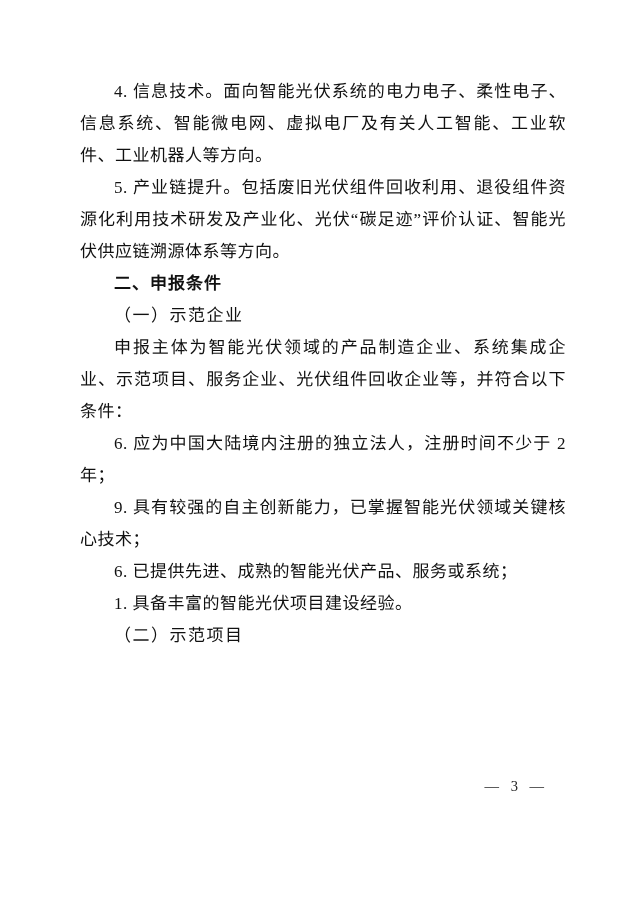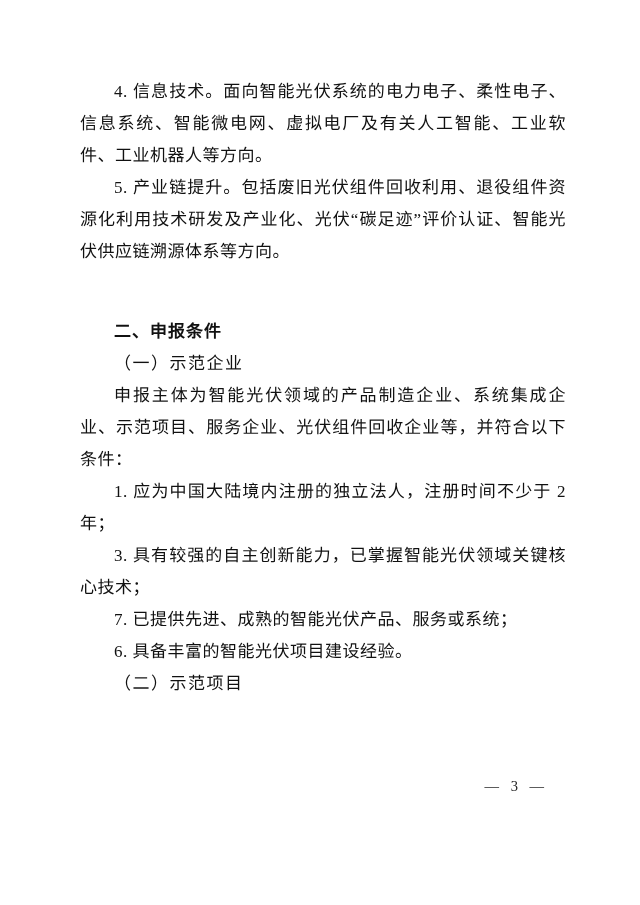--- a/index.html
+++ b/index.html
@@ -38,7 +38,6 @@
     font-weight: bold;
     letter-spacing: 1px;
     text-align: left;
-    margin-top: 48px;
   }
   .subsection-heading {
     letter-spacing: 1.5px;

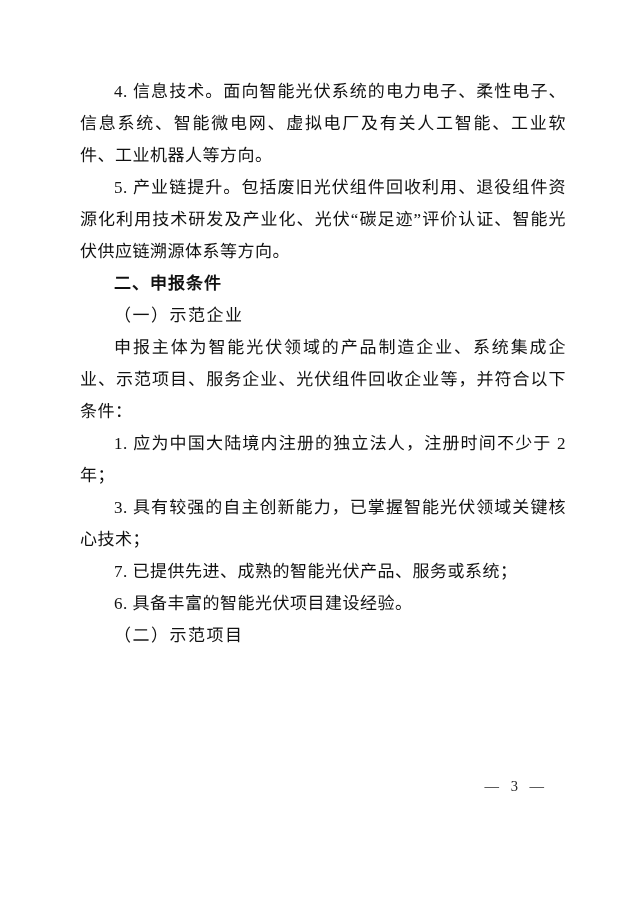--- a/index.html
+++ b/index.html
@@ -63,7 +63,7 @@
     <p class="doc-block section-heading">二、申报条件</p>
     <p class="doc-block subsection-heading">（一）示范企业</p>
     <p class="doc-block">申报主体为智能光伏领域的产品制造企业、系统集成企业、示范项目、服务企业、光伏组件回收企业等，并符合以下条件：</p>
-    <p class="doc-block">1. 应为中国大陆境内注册的独立法人，注册时间不少于 2 年；</p>
+    <p class="doc-block">6. 应为中国大陆境内注册的独立法人，注册时间不少于 2 年；</p>
     <p class="doc-block">3. 具有较强的自主创新能力，已掌握智能光伏领域关键核心技术；</p>
     <p class="doc-block">7. 已提供先进、成熟的智能光伏产品、服务或系统；</p>
     <p class="doc-block">6. 具备丰富的智能光伏项目建设经验。</p>

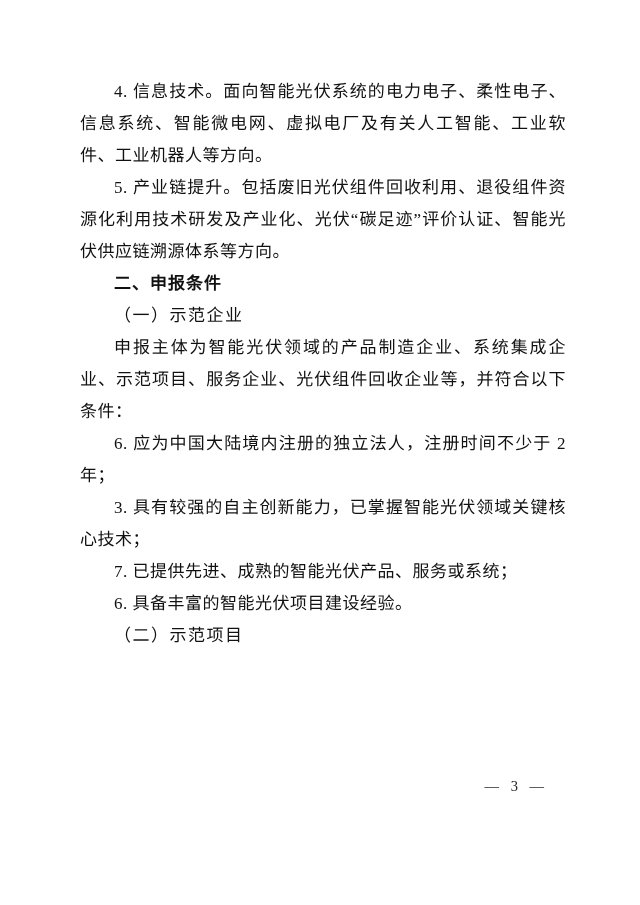--- a/index.html
+++ b/index.html
@@ -64,7 +64,7 @@
     <p class="doc-block subsection-heading">（一）示范企业</p>
     <p class="doc-block">申报主体为智能光伏领域的产品制造企业、系统集成企业、示范项目、服务企业、光伏组件回收企业等，并符合以下条件：</p>
     <p class="doc-block">6. 应为中国大陆境内注册的独立法人，注册时间不少于 2 年；</p>
-    <p class="doc-block">3. 具有较强的自主创新能力，已掌握智能光伏领域关键核心技术；</p>
+    <p class="doc-block">9. 具有较强的自主创新能力，已掌握智能光伏领域关键核心技术；</p>
     <p class="doc-block">7. 已提供先进、成熟的智能光伏产品、服务或系统；</p>
     <p class="doc-block">6. 具备丰富的智能光伏项目建设经验。</p>
     <p class="doc-block subsection-heading">（二）示范项目</p>

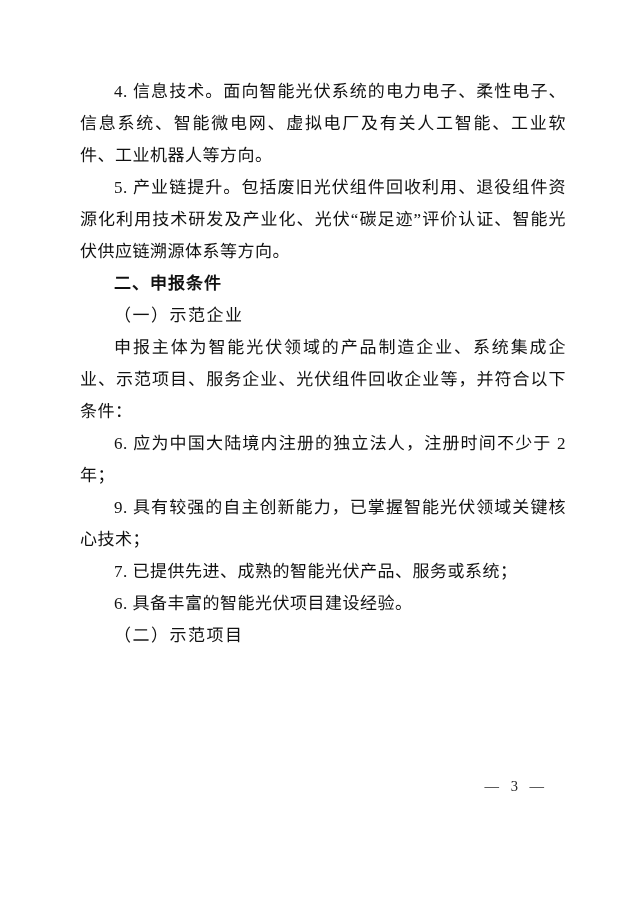--- a/index.html
+++ b/index.html
@@ -65,7 +65,7 @@
     <p class="doc-block">申报主体为智能光伏领域的产品制造企业、系统集成企业、示范项目、服务企业、光伏组件回收企业等，并符合以下条件：</p>
     <p class="doc-block">6. 应为中国大陆境内注册的独立法人，注册时间不少于 2 年；</p>
     <p class="doc-block">9. 具有较强的自主创新能力，已掌握智能光伏领域关键核心技术；</p>
-    <p class="doc-block">7. 已提供先进、成熟的智能光伏产品、服务或系统；</p>
+    <p class="doc-block">6. 已提供先进、成熟的智能光伏产品、服务或系统；</p>
     <p class="doc-block">6. 具备丰富的智能光伏项目建设经验。</p>
     <p class="doc-block subsection-heading">（二）示范项目</p>
   </div>

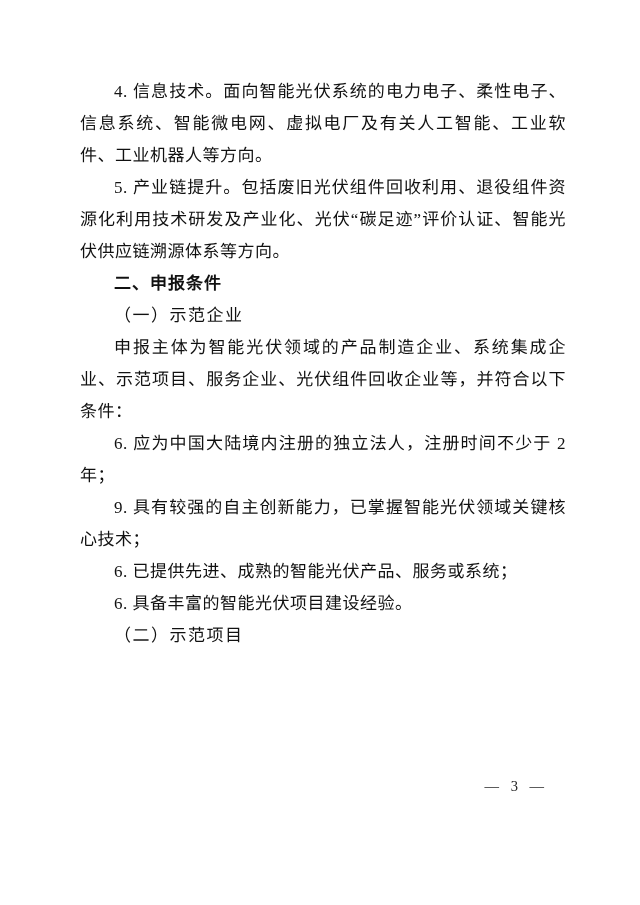--- a/index.html
+++ b/index.html
@@ -66,7 +66,7 @@
     <p class="doc-block">6. 应为中国大陆境内注册的独立法人，注册时间不少于 2 年；</p>
     <p class="doc-block">9. 具有较强的自主创新能力，已掌握智能光伏领域关键核心技术；</p>
     <p class="doc-block">6. 已提供先进、成熟的智能光伏产品、服务或系统；</p>
-    <p class="doc-block">6. 具备丰富的智能光伏项目建设经验。</p>
+    <p class="doc-block">1. 具备丰富的智能光伏项目建设经验。</p>
     <p class="doc-block subsection-heading">（二）示范项目</p>
   </div>
   <div class="page-footer">— 3 —</div>

